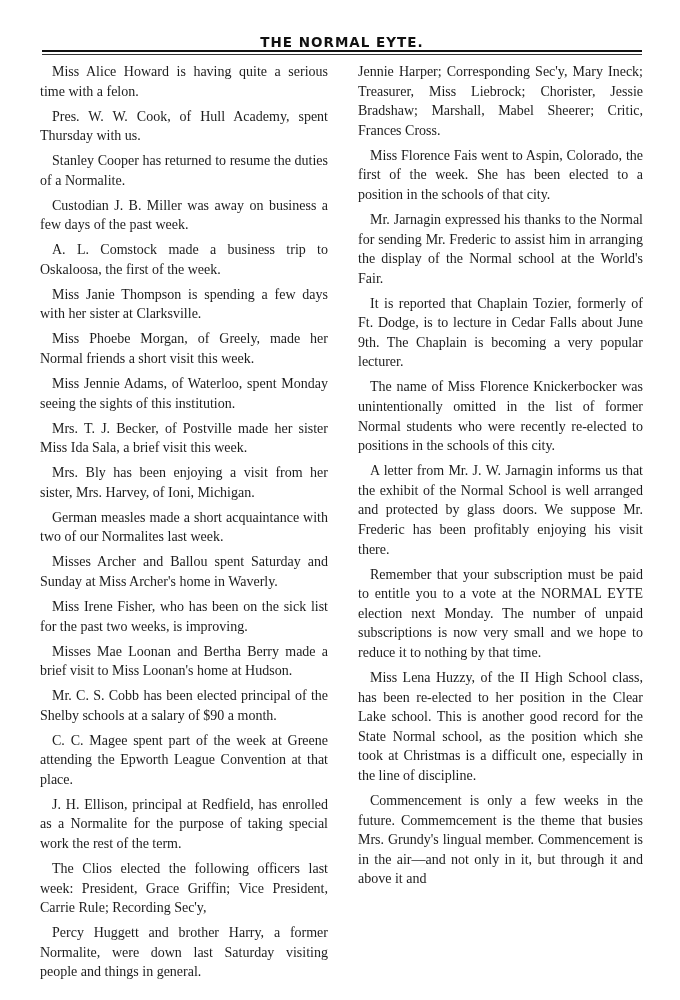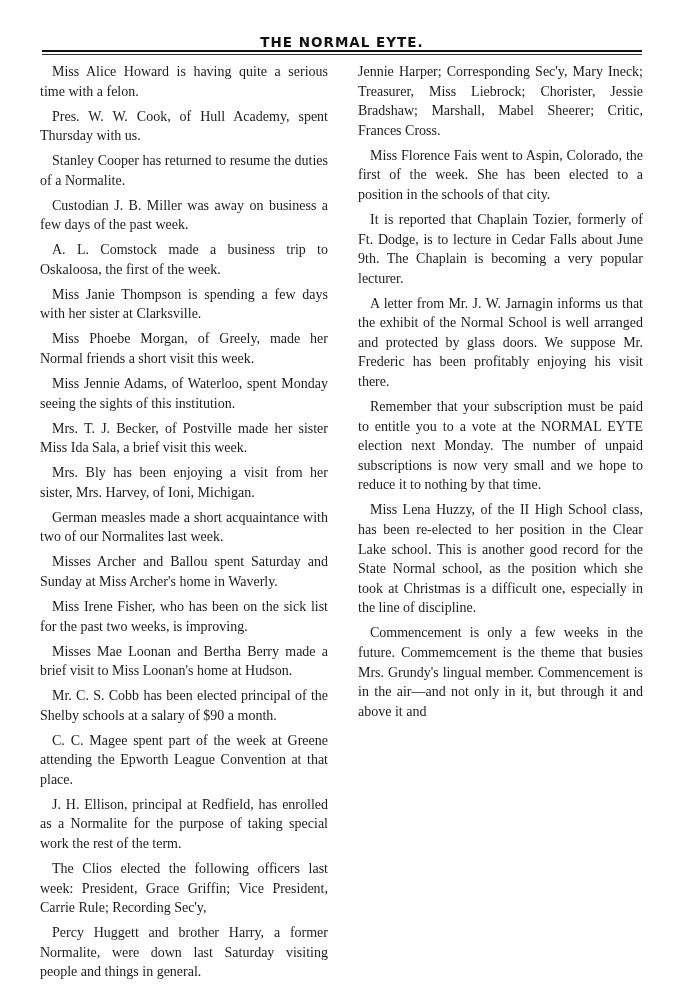--- a/index.html
+++ b/index.html
@@ -108,6 +108,7 @@
   <div class="column col-right">
     <p class="para noindent">Jennie Harper; Corresponding Sec'y, Mary Ineck; Treasurer, Miss Liebrock; Chorister, Jessie Bradshaw; Marshall, Mabel Sheerer; Critic, Frances Cross.</p>
     <p class="para">Miss Florence Fais went to Aspin, Colorado, the first of the week. She has been elected to a position in the schools of that city.</p>
+    <p class="para">Mr. Jarnagin expressed his thanks to the Normal for sending Mr. Frederic to assist him in arranging the display of the Normal school at the World's Fair.</p>
     <p class="para">It is reported that Chaplain Tozier, formerly of Ft. Dodge, is to lecture in Cedar Falls about June 9th. The Chaplain is becoming a very popular lecturer.</p>
     <p class="para">A letter from Mr. J. W. Jarnagin informs us that the exhibit of the Normal School is well arranged and protected by glass doors. We suppose Mr. Frederic has been profitably enjoying his visit there.</p>
     <p class="para">Remember that your subscription must be paid to entitle you to a vote at the NORMAL EYTE election next Monday. The number of unpaid subscriptions is now very small and we hope to reduce it to nothing by that time.</p>

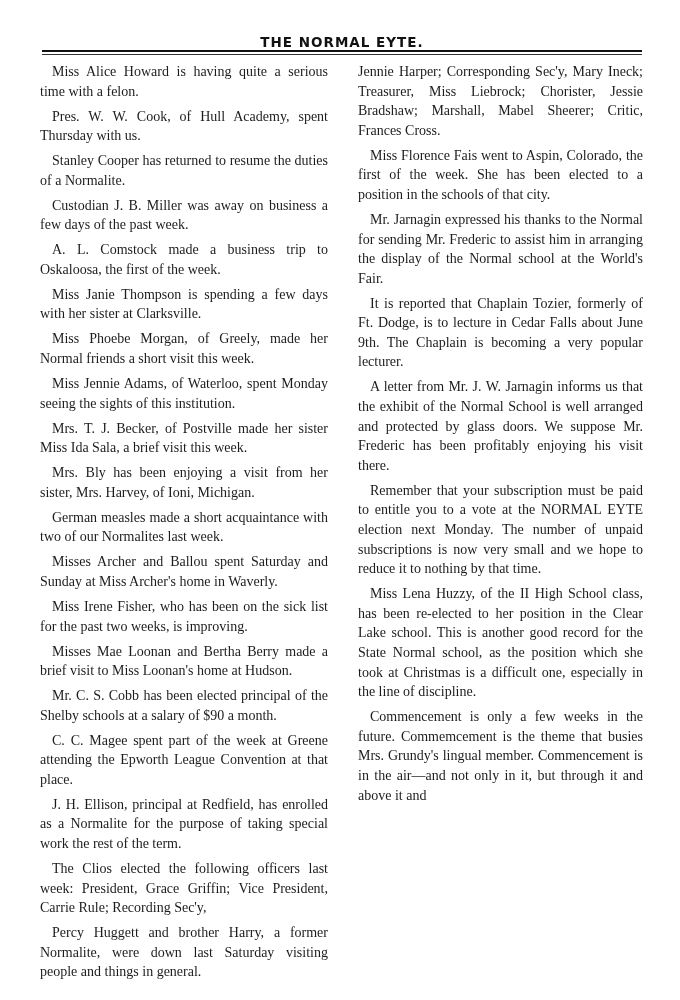--- a/index.html
+++ b/index.html
@@ -110,6 +110,7 @@
     <p class="para">Miss Florence Fais went to Aspin, Colorado, the first of the week. She has been elected to a position in the schools of that city.</p>
     <p class="para">Mr. Jarnagin expressed his thanks to the Normal for sending Mr. Frederic to assist him in arranging the display of the Normal school at the World's Fair.</p>
     <p class="para">It is reported that Chaplain Tozier, formerly of Ft. Dodge, is to lecture in Cedar Falls about June 9th. The Chaplain is becoming a very popular lecturer.</p>
+    <p class="para">The name of Miss Florence Knickerbocker was unintentionally omitted in the list of former Normal students who were recently re-elected to positions in the schools of this city.</p>
     <p class="para">A letter from Mr. J. W. Jarnagin informs us that the exhibit of the Normal School is well arranged and protected by glass doors. We suppose Mr. Frederic has been profitably enjoying his visit there.</p>
     <p class="para">Remember that your subscription must be paid to entitle you to a vote at the NORMAL EYTE election next Monday. The number of unpaid subscriptions is now very small and we hope to reduce it to nothing by that time.</p>
     <p class="para">Miss Lena Huzzy, of the II High School class, has been re-elected to her position in the Clear Lake school. This is another good record for the State Normal school, as the position which she took at Christmas is a difficult one, especially in the line of discipline.</p>

